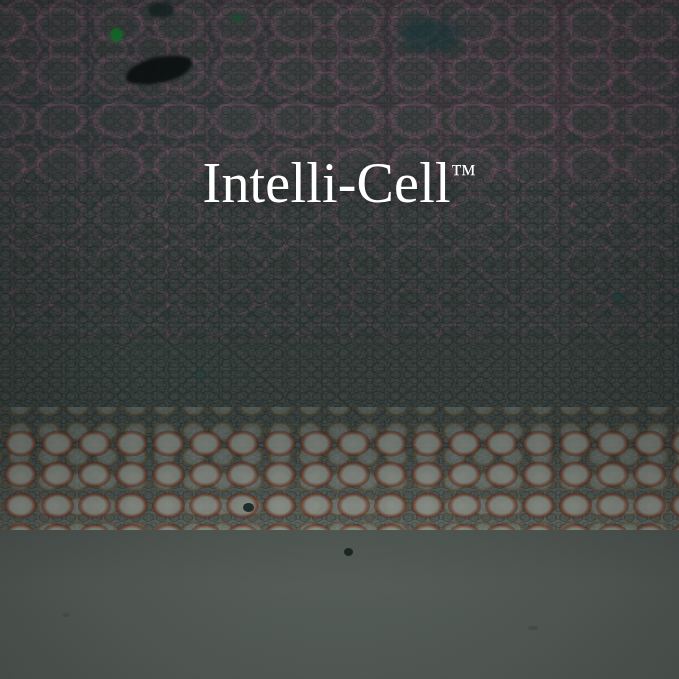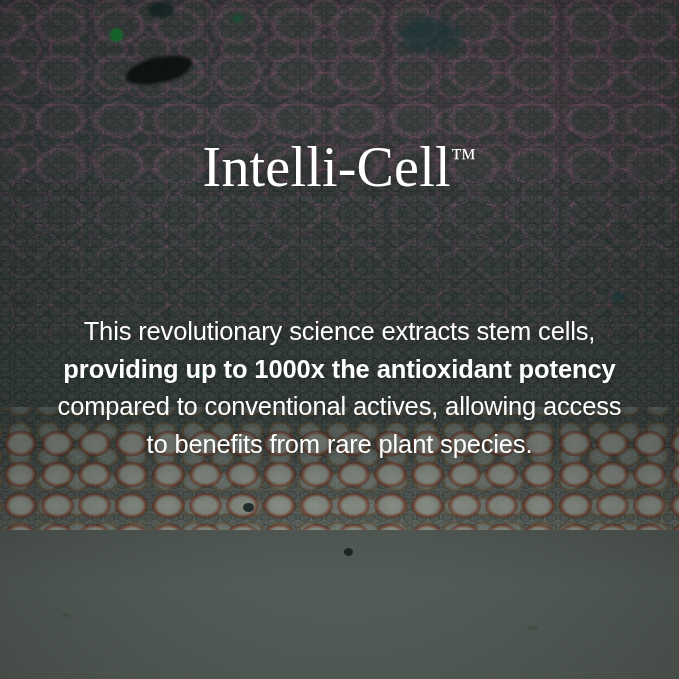--- a/index.html
+++ b/index.html
@@ -269,7 +269,7 @@
     z-index: 6;
   }
   .headline {
-    margin: 0;
+    margin: 16px;
     padding: 0 30px;
     font-family: "Liberation Serif", "DejaVu Serif", serif;
     font-weight: 400;

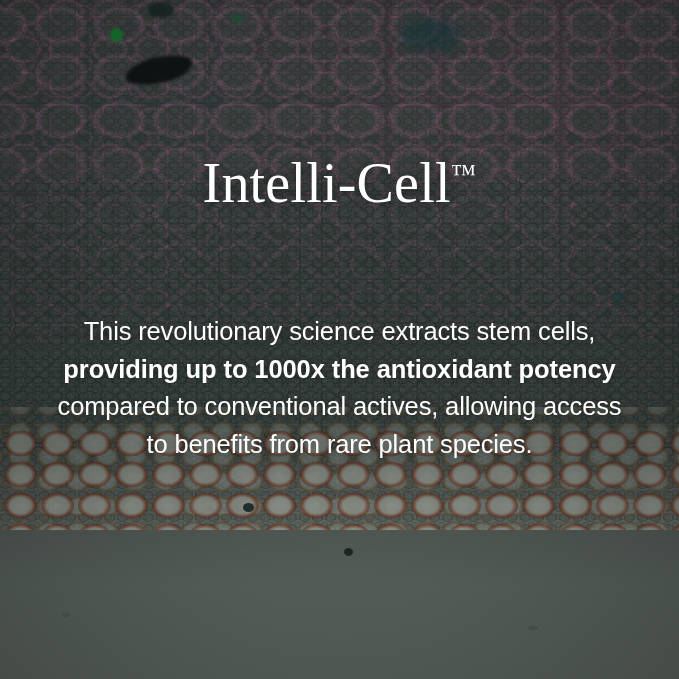--- a/index.html
+++ b/index.html
@@ -357,9 +357,6 @@
       <span>Intelli-Cell</span><sup class="tm">™</sup>
     </h1>
 
-    <p class="body-copy">
-      <span>This revolutionary science extracts stem cells, </span><b>providing up to 1000x the antioxidant potency</b><span> compared to conventional actives, allowing access to benefits from rare plant species.</span>
-    </p>
 
   </div>
 </div>

